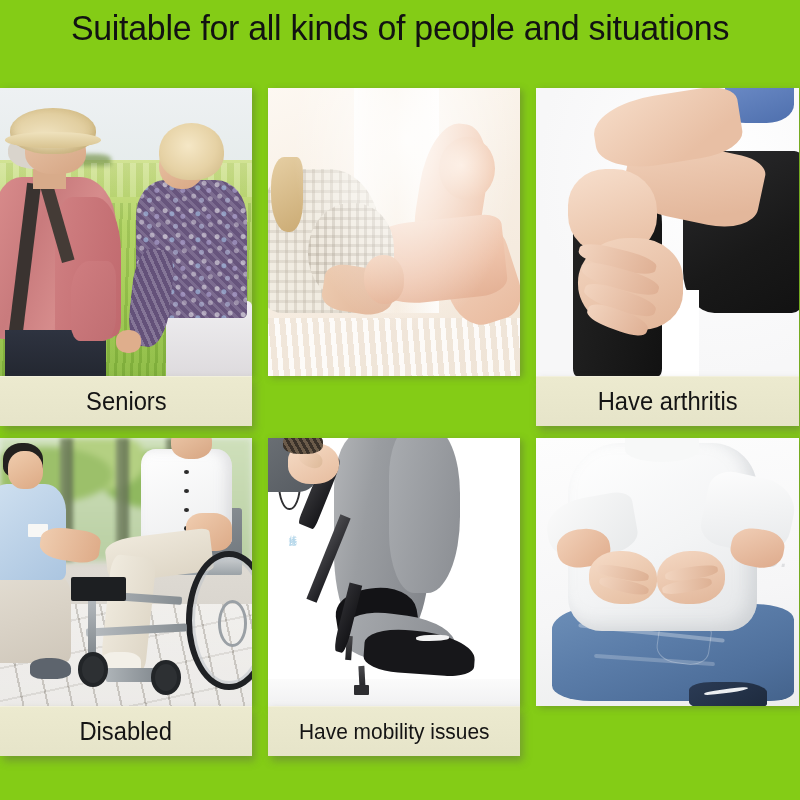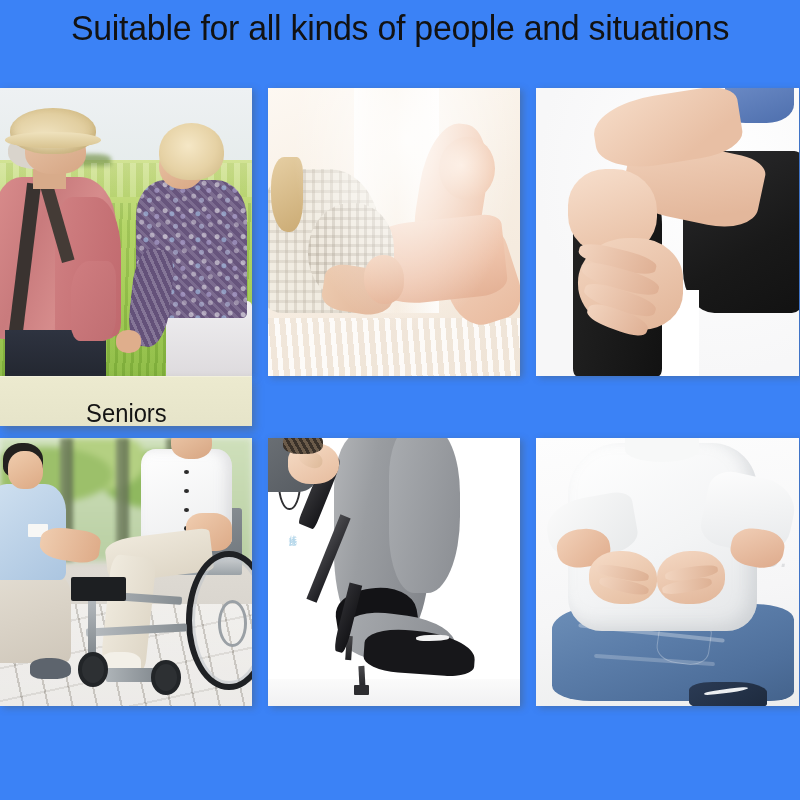--- a/index.html
+++ b/index.html
@@ -12,7 +12,7 @@
     overflow: hidden;
   }
 
-  #page { position: relative; width: 800px; height: 800px; background:#3b82f6; }
+  #page { position: relative; width: 800px; height: 800px; background:#84cc16; }
 
   
   .title {

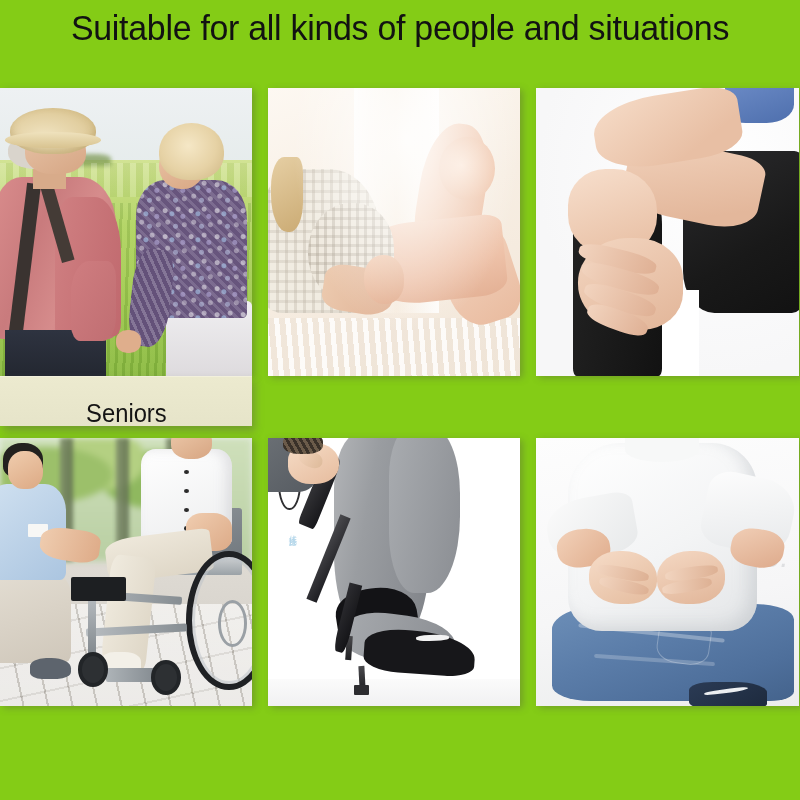--- a/index.html
+++ b/index.html
@@ -61,7 +61,7 @@
     background: #e7e5cc;
     background-image: linear-gradient(180deg,#eceacf 0%, #e6e4c9 100%);
     display: flex; flex-direction: column;
-    align-items: center; justify-content: flex-end;
+    align-items: center; justify-content: center;
     box-shadow: 3px 5px 8px rgba(90,90,80,0.40);
     border-top: 1px solid #f2f0dc;
   }

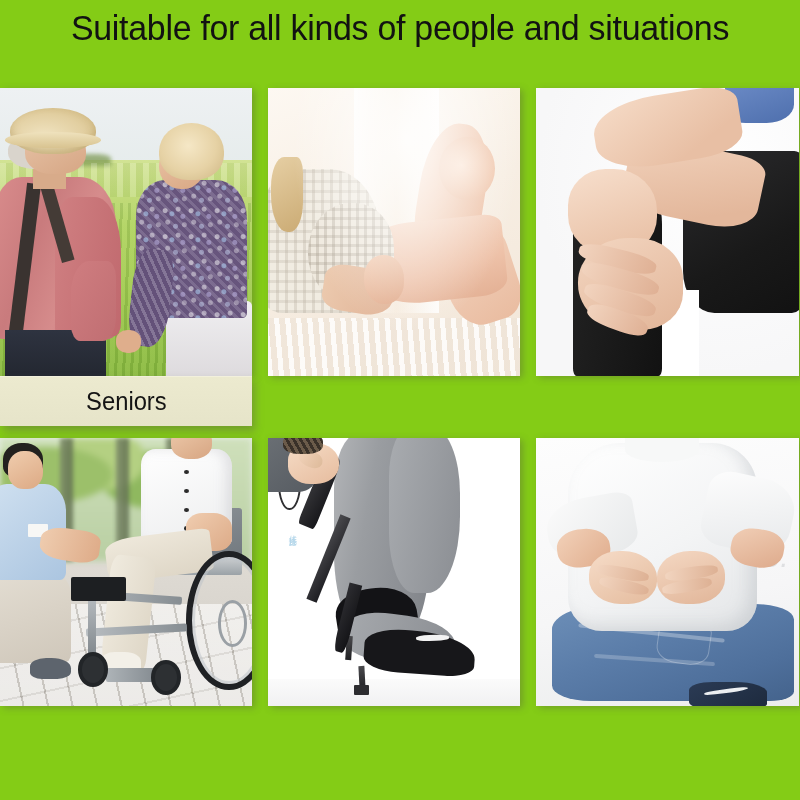--- a/index.html
+++ b/index.html
@@ -449,6 +449,9 @@
         <div class="fing f3"></div>
         <div class="fing f4"></div>
       </div>
+      <div class="caption">
+        <div class="line">Have arthritis</div>
+      </div>
     </div>
 
     <div class="cell row2">

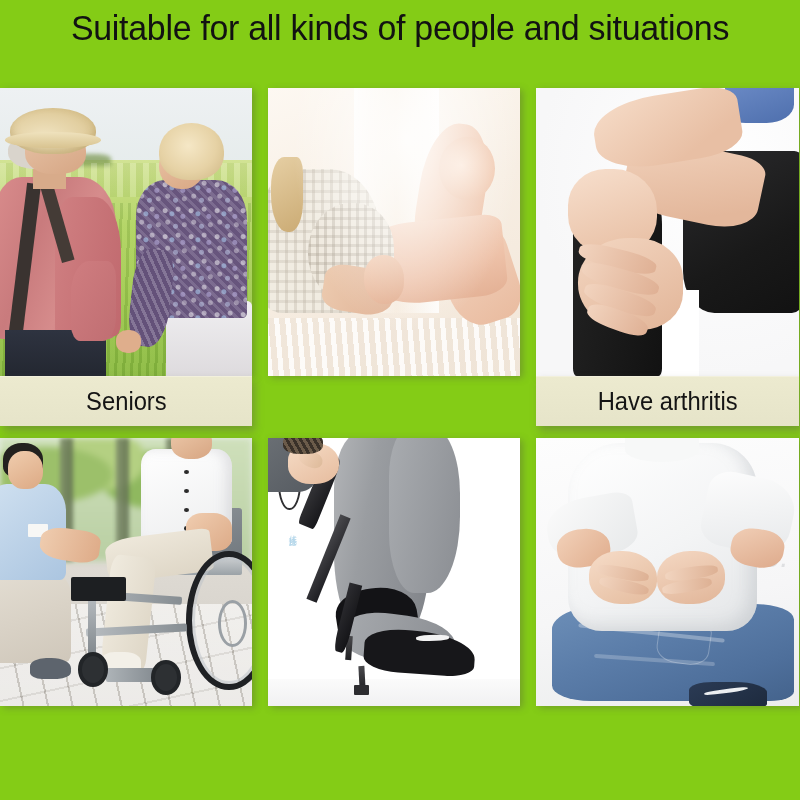--- a/index.html
+++ b/index.html
@@ -489,6 +489,9 @@
         <div class="n-arm"></div>
         <div class="n-shoe"></div>
       </div>
+      <div class="caption">
+        <div class="line">Disabled</div>
+      </div>
     </div>
 
     <div class="cell row2">

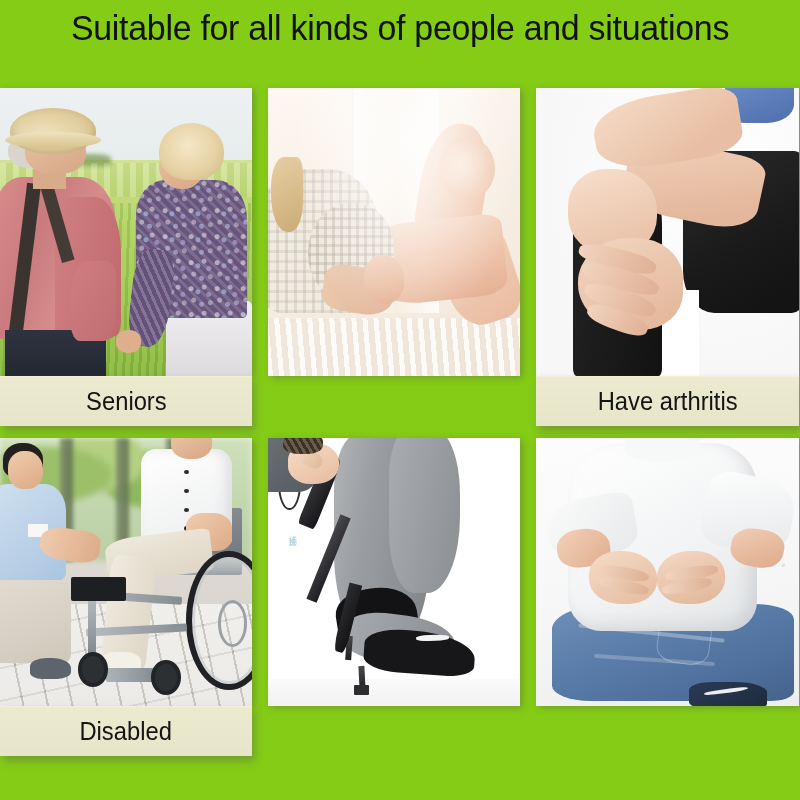--- a/index.html
+++ b/index.html
@@ -517,6 +517,9 @@
         <div class="bracelet"></div>
         <div class="wmark">优质选择</div>
       </div>
+      <div class="caption small">
+        <div class="line">Have mobility issues</div>
+      </div>
     </div>
 
     <div class="cell row2">

